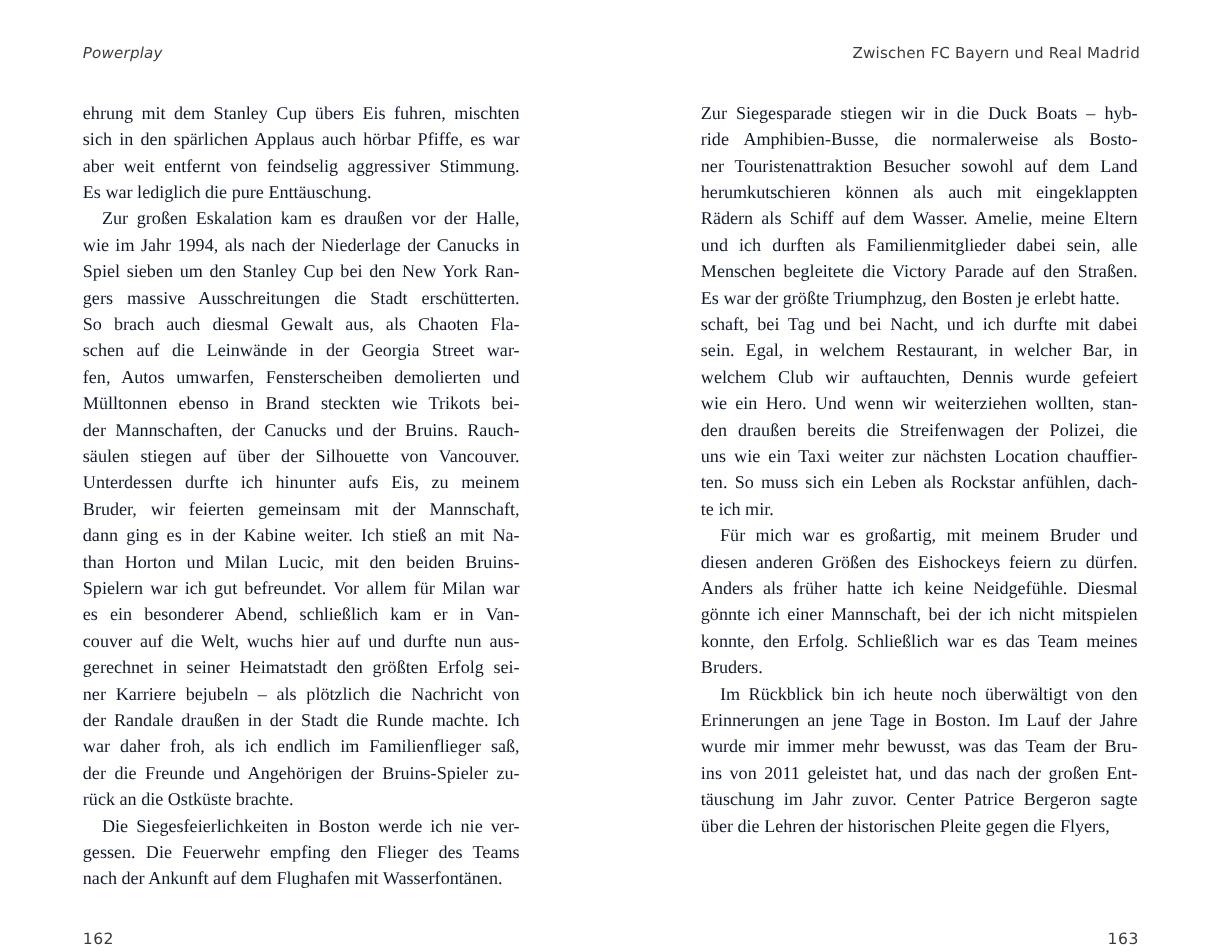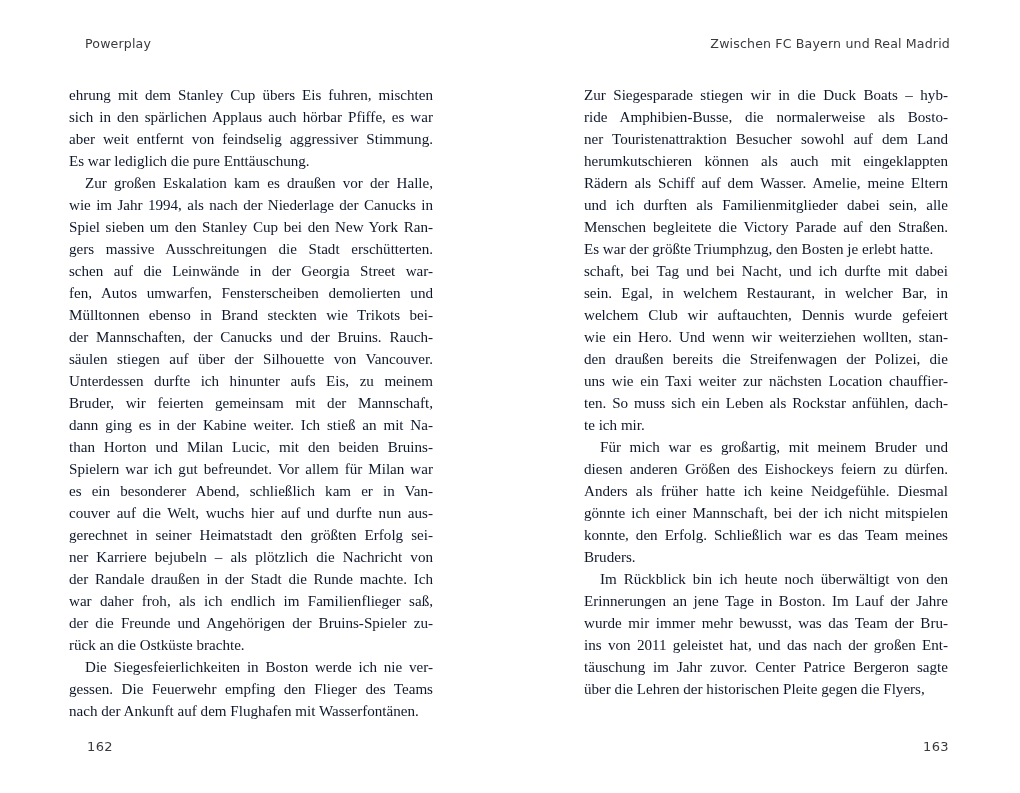--- a/index.html
+++ b/index.html
@@ -33,7 +33,7 @@
     color: #3b3b3f;
     white-space: nowrap;
   }
-  .running-head.left  { left: 85px; }
+  .running-head.left  { left: 69px; font-style: italic; }
   .running-head.right { right: 70px; text-align: right; }
 
   

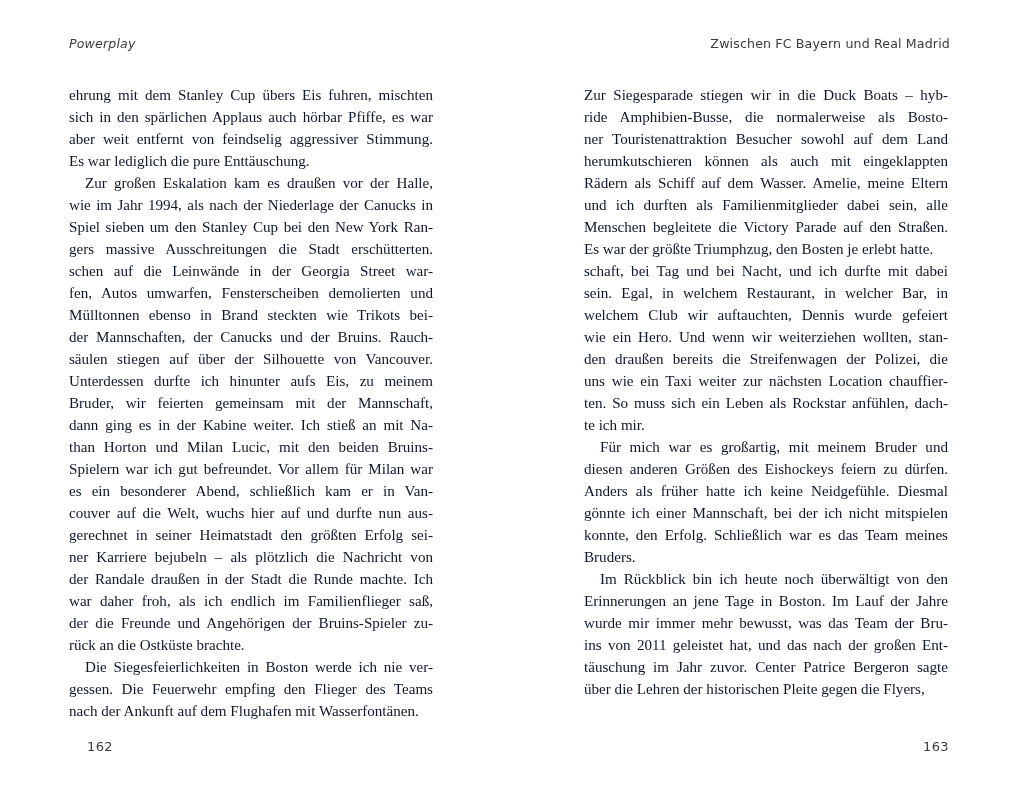--- a/index.html
+++ b/index.html
@@ -94,6 +94,7 @@
       <span class="ln">wie im Jahr 1994, als nach der Niederlage der Canucks in</span>
       <span class="ln">Spiel sieben um den Stanley Cup bei den New York Ran-</span>
       <span class="ln">gers massive Ausschreitungen die Stadt erschütterten.</span>
+      <span class="ln">So brach auch diesmal Gewalt aus, als Chaoten Fla-</span>
       <span class="ln">schen auf die Leinwände in der Georgia Street war-</span>
       <span class="ln">fen, Autos umwarfen, Fensterscheiben demolierten und</span>
       <span class="ln">Mülltonnen ebenso in Brand steckten wie Trikots bei-</span>

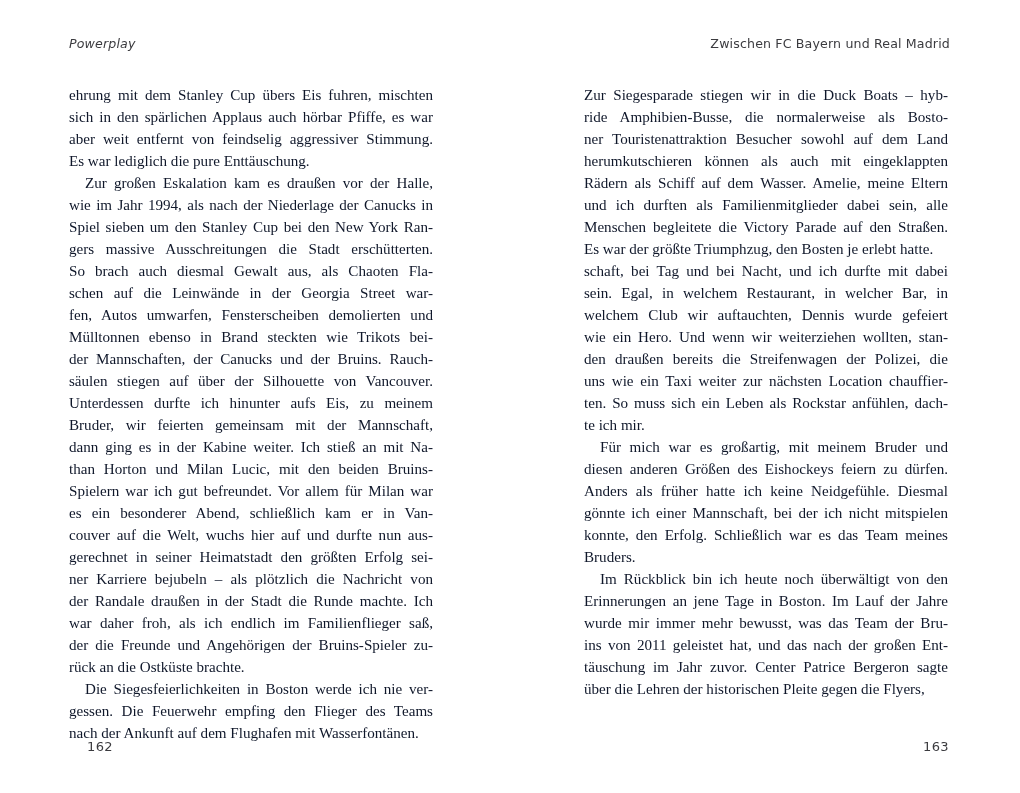--- a/index.html
+++ b/index.html
@@ -39,12 +39,11 @@
   
   .folio {
     position: absolute;
-    top: 739px;
+    top: 776px;
     font-family: "DejaVu Sans", "Liberation Sans", sans-serif;
     font-size: 13px;
     letter-spacing: 0.4px;
     color: #3b3b3f;
-    margin-left: 18px;
   }
   .folio.left  { left: 69px; }
   .folio.right { right: 71px; }

